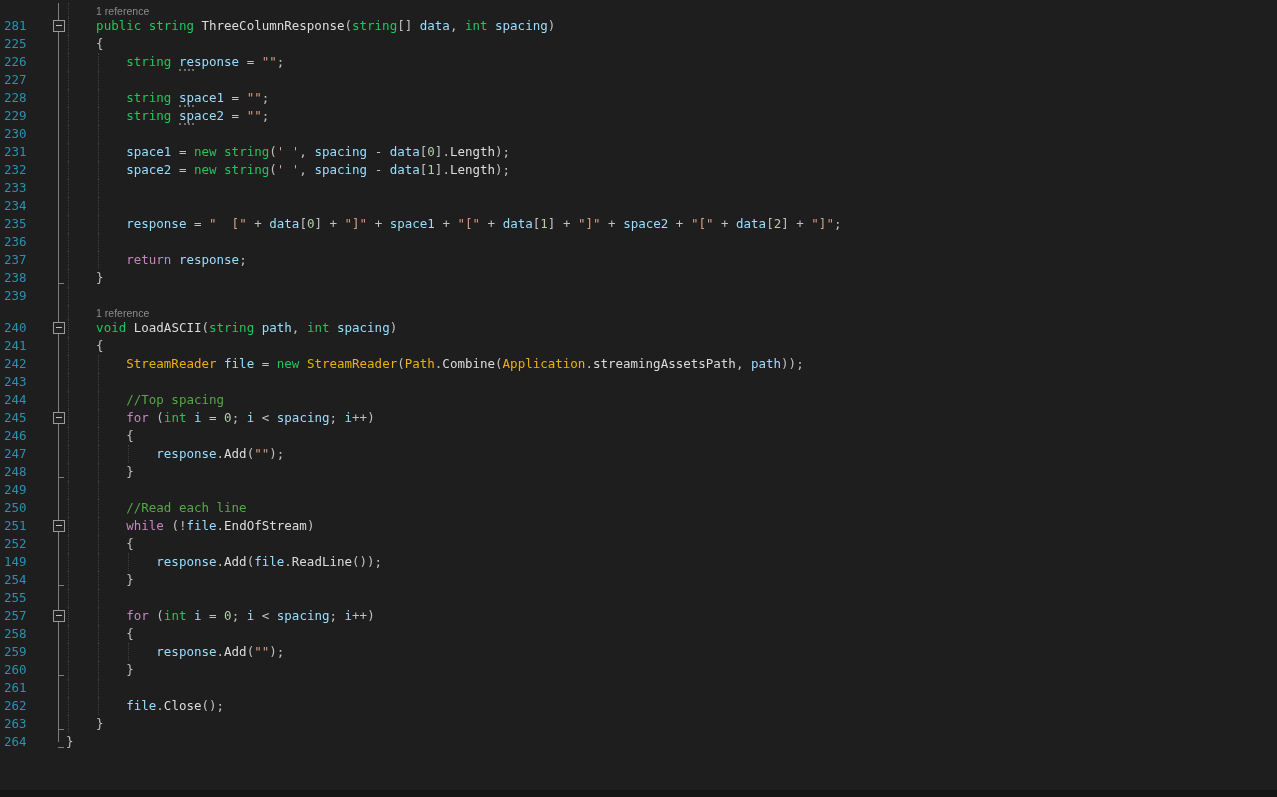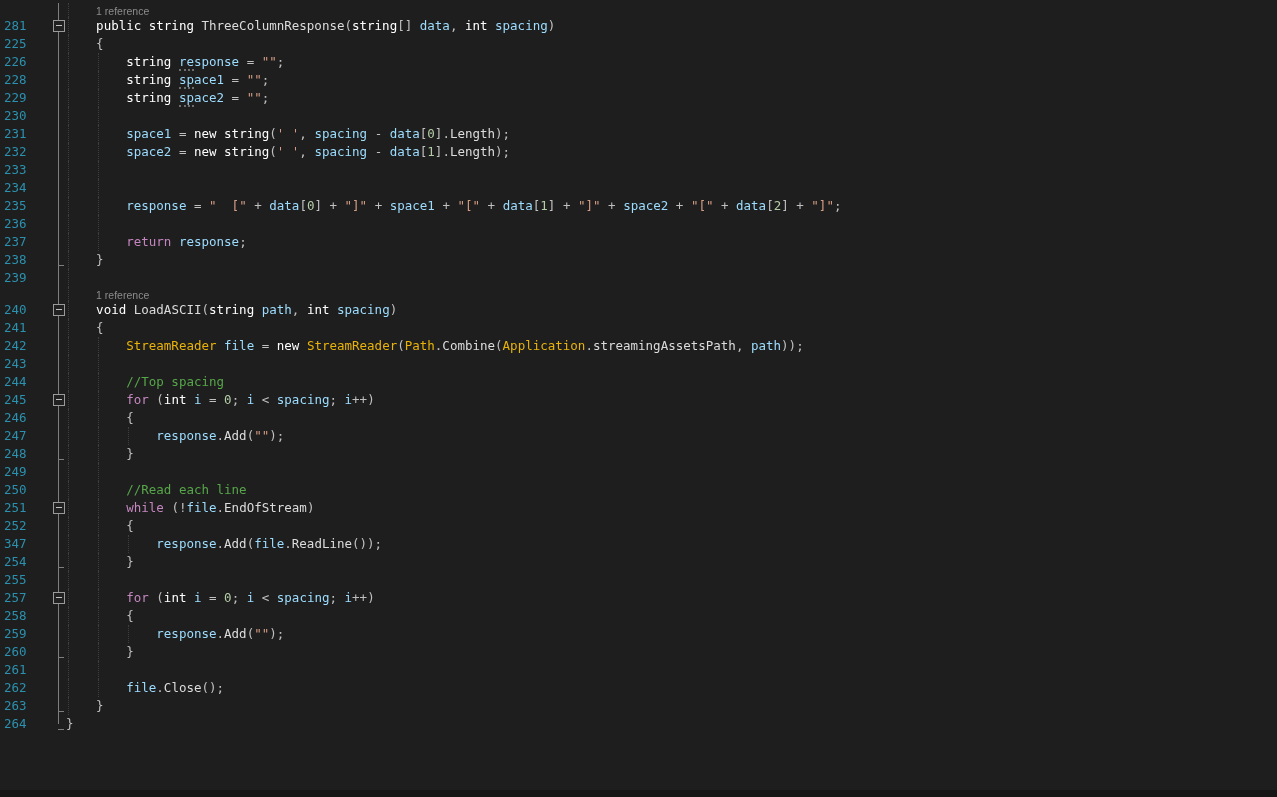--- a/index.html
+++ b/index.html
@@ -49,7 +49,7 @@
   }
   .caret{position:absolute;left:0;top:1px;width:2px;height:15px;background:#eaeaea;}
   .curline{position:absolute;left:11px;right:0;top:0;bottom:0;border:1px solid #4d4d4d;}
-  .k{color:#ffffff}
+  .k{color:#22c55e}
   .c{color:#c586c0}
   .t{color:#eab308}
   .m{color:#dcdcdc}

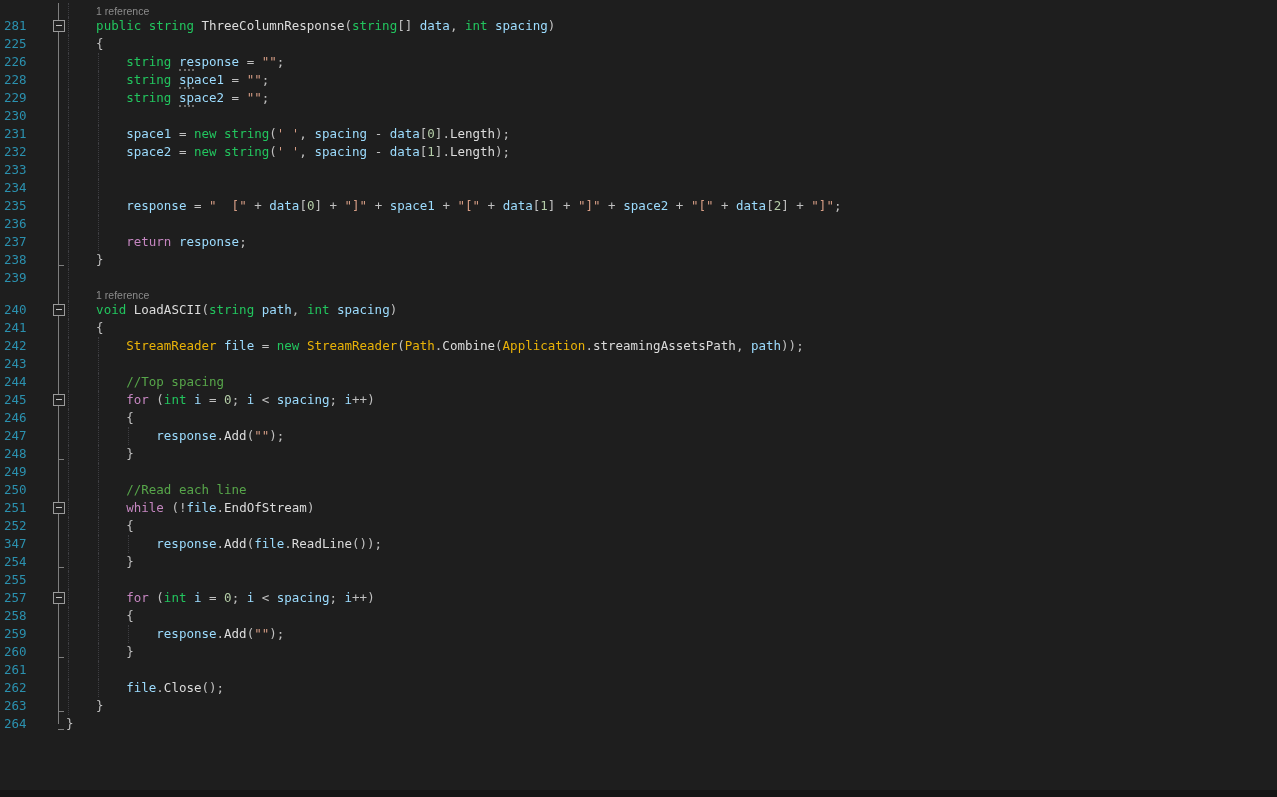--- a/index.html
+++ b/index.html
@@ -100,6 +100,14 @@
       <div class="code"><div class="gd" style="left: 2px;"></div><div class="gd" style="left: 32.12px;"></div><span class="x">        </span><span class="k">string</span><span class="x"> </span><span class="d">re</span><span class="v">sponse</span><span class="x"> </span><span class="p">=</span><span class="x"> </span><span class="s">""</span><span class="p">;</span></div>
     </div>
     <div class="row">
+      <div class="gnum">227</div>
+      <div class="gsel"></div>
+      <div class="gfold">
+        <div class="fline"></div>
+      </div>
+      <div class="code"><div class="gd" style="left: 2px;"></div><div class="gd" style="left: 32.12px;"></div></div>
+    </div>
+    <div class="row">
       <div class="gnum">228</div>
       <div class="gsel"></div>
       <div class="gfold">

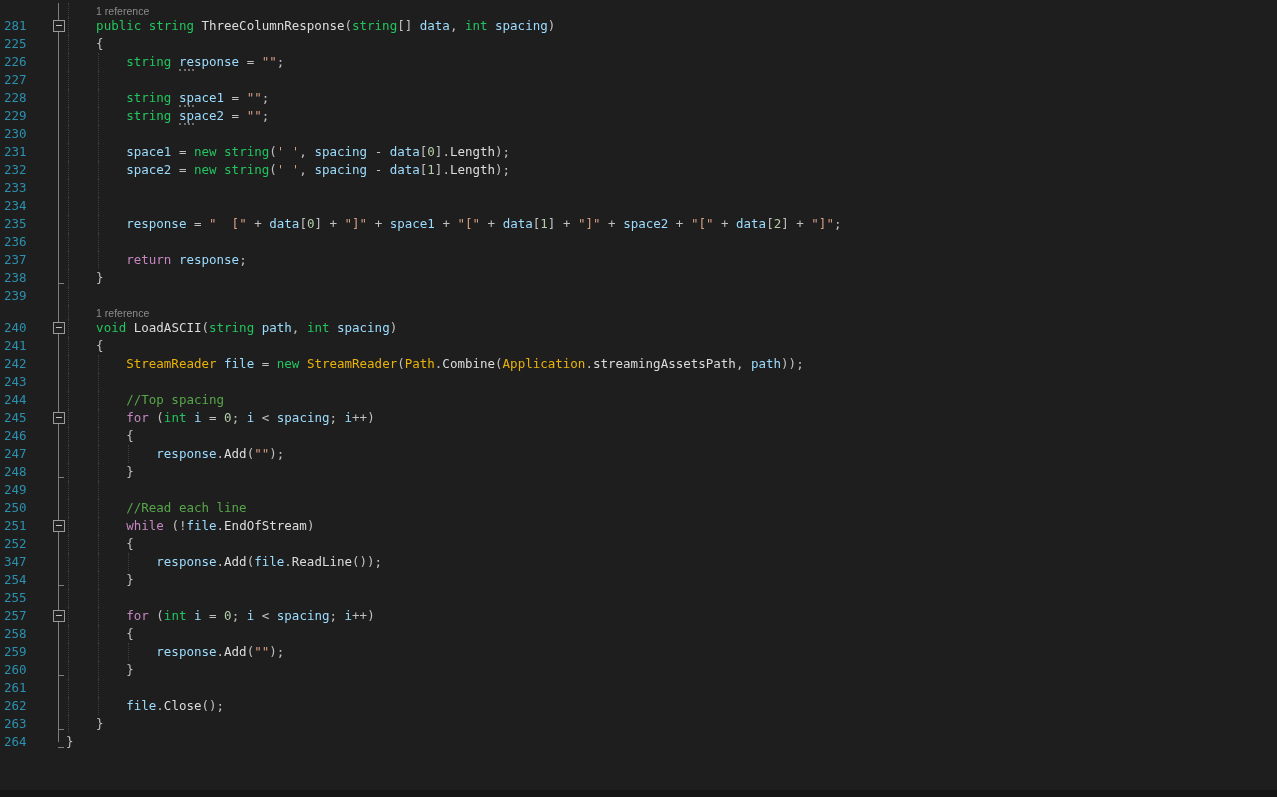--- a/index.html
+++ b/index.html
@@ -321,7 +321,7 @@
       <div class="code"><div class="gd" style="left: 2px;"></div><div class="gd" style="left: 32.12px;"></div><span class="x">        </span><span class="p">{</span></div>
     </div>
     <div class="row">
-      <div class="gnum">347</div>
+      <div class="gnum">149</div>
       <div class="gsel"></div>
       <div class="gfold">
         <div class="fline"></div>

